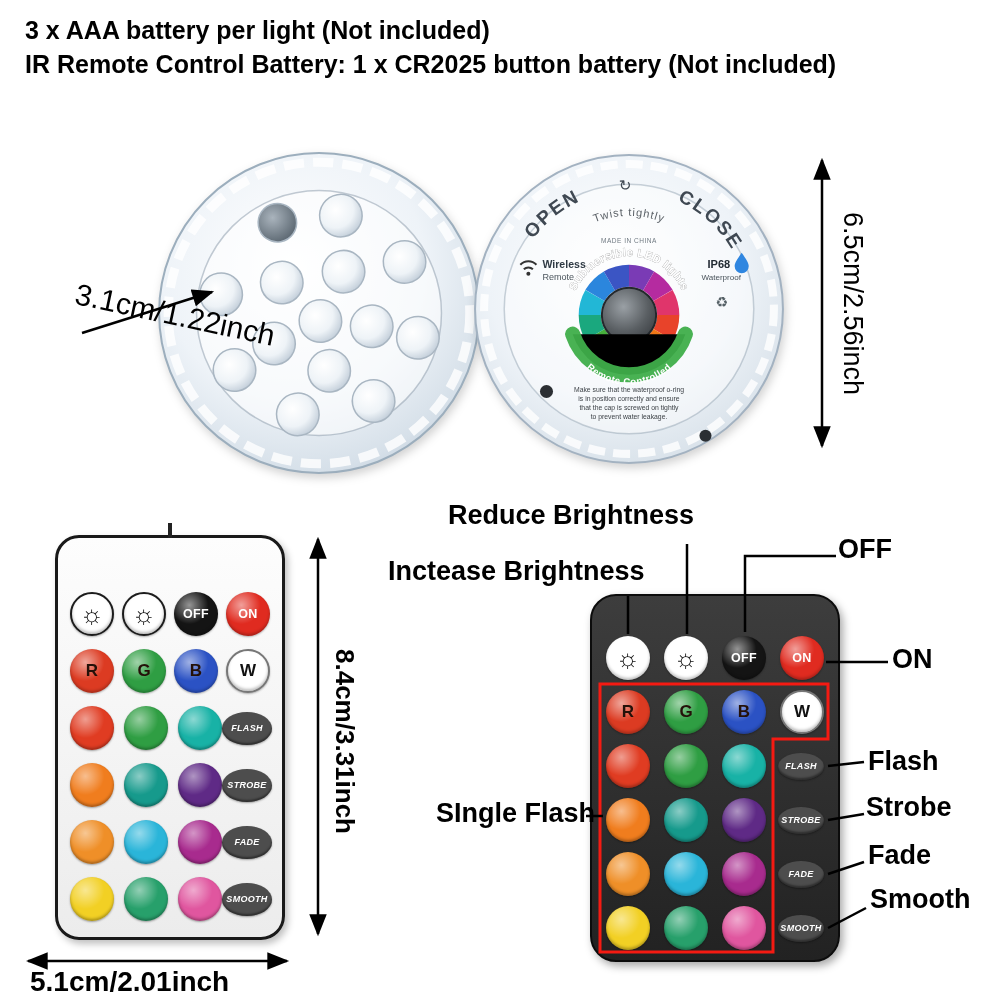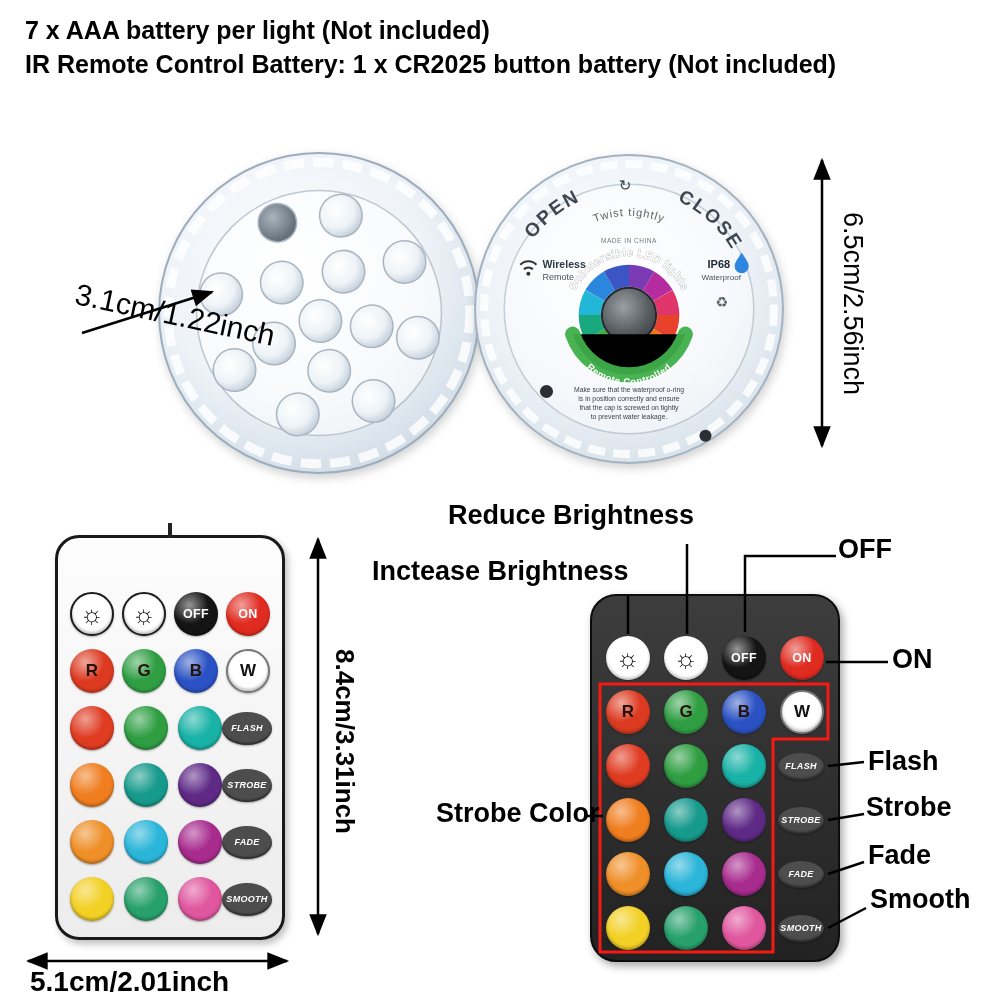--- a/index.html
+++ b/index.html
@@ -91,7 +91,7 @@
 </head>
 <body>
 
-<div class="header-line" id="hl1">7 x AAA battery per light (Not included)</div>
+<div class="header-line" id="hl1">3 x AAA battery per light (Not included)</div>
 <div class="header-line" id="hl2">IR Remote Control Battery: 1 x CR2025 button battery (Not included)</div>
 
 <div class="light light-left">

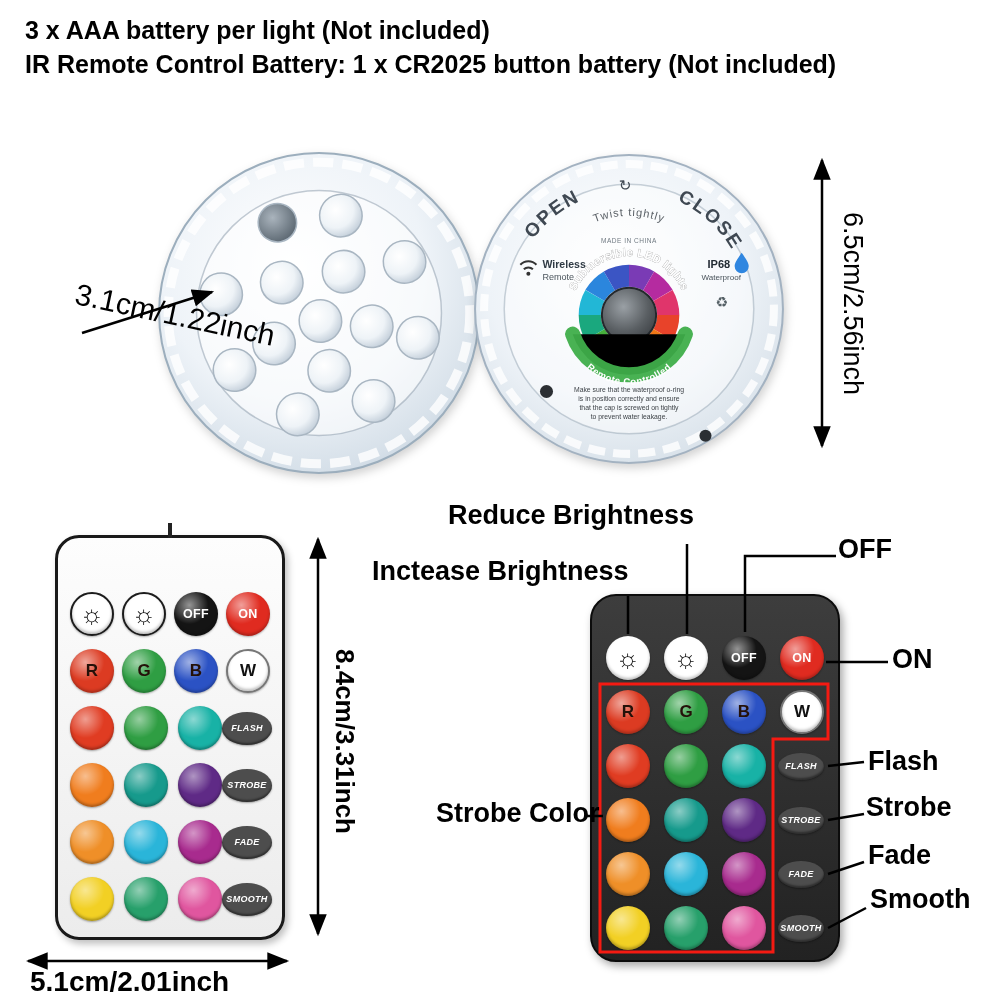--- a/index.html
+++ b/index.html
@@ -36,7 +36,7 @@
 
   .ann { position:absolute; font-weight:bold; font-size:27px; color:#000; white-space:nowrap; }
   #ann-reduce   { left:448px; top:500px;text-align:center; }
-  #ann-increase { left:372px; top:556px; }
+  #ann-increase { left:388px; top:556px; }
   #ann-off      { left:838px; top:534px; }
   #ann-on       { left:892px; top:644px; }
   #ann-single   { left:436px; top:798px; }

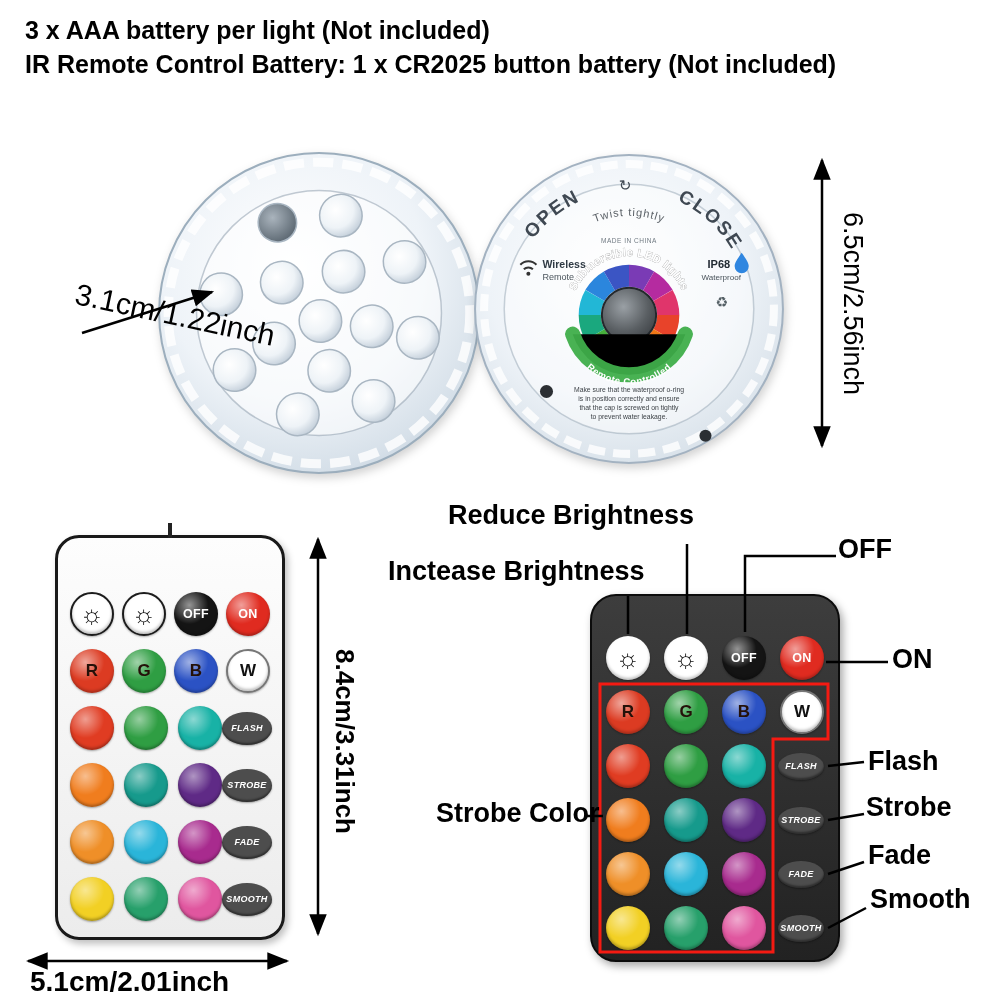--- a/index.html
+++ b/index.html
@@ -359,7 +359,7 @@
 <div class="ann" id="ann-increase">Inctease Brightness</div>
 <div class="ann" id="ann-off">OFF</div>
 <div class="ann" id="ann-on">ON</div>
-<div class="ann" id="ann-single">Strobe Color</div>
+<div class="ann" id="ann-single">SIngle Flash</div>
 <div class="ann" id="ann-flash">Flash</div>
 <div class="ann" id="ann-strobe">Strobe</div>
 <div class="ann" id="ann-fade">Fade</div>

